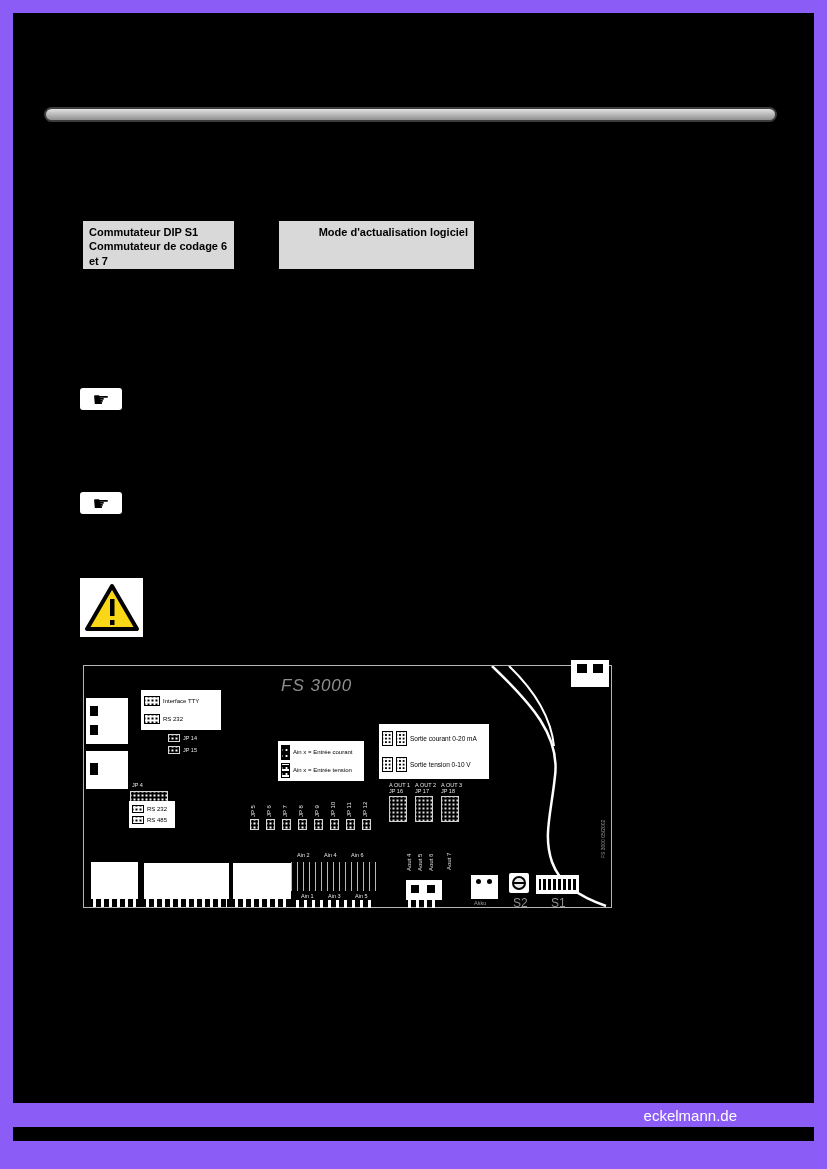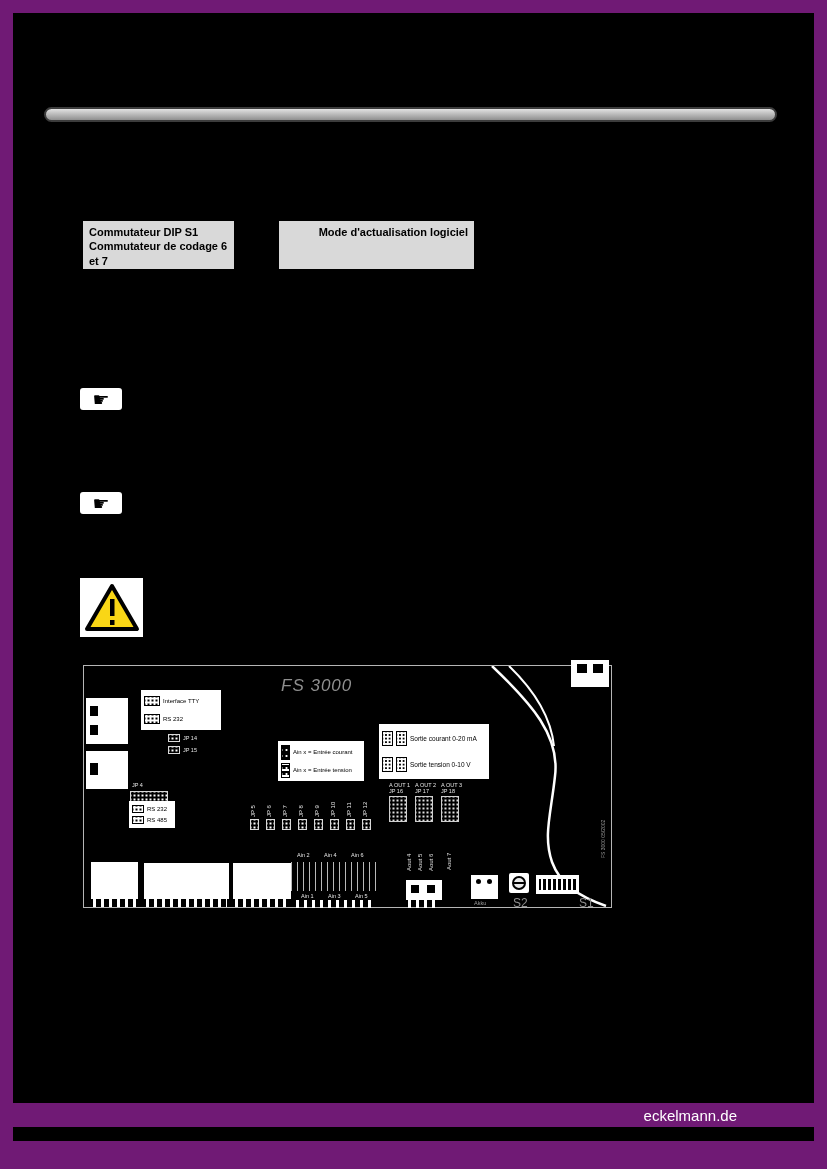--- a/index.html
+++ b/index.html
@@ -265,7 +265,7 @@
       <div class="abs" style="left:3px;top:4px;width:37px;height:11px;background:#000;
            background-image:repeating-linear-gradient(90deg,transparent 0 2px,#fff 2px 4px,transparent 4px 5px);"></div>
     </div>
-    <div class="abs glabel" style="left:467px;top:230px;margin-left:28px;">S1</div>
+    <div class="abs glabel" style="left:467px;top:230px;">S1</div>
 
     <div class="abs vtext" style="left:516px;top:120px;height:72px;font-size:5px;color:#9a9a9a;">FS 3000 05/2002</div>
   </div>

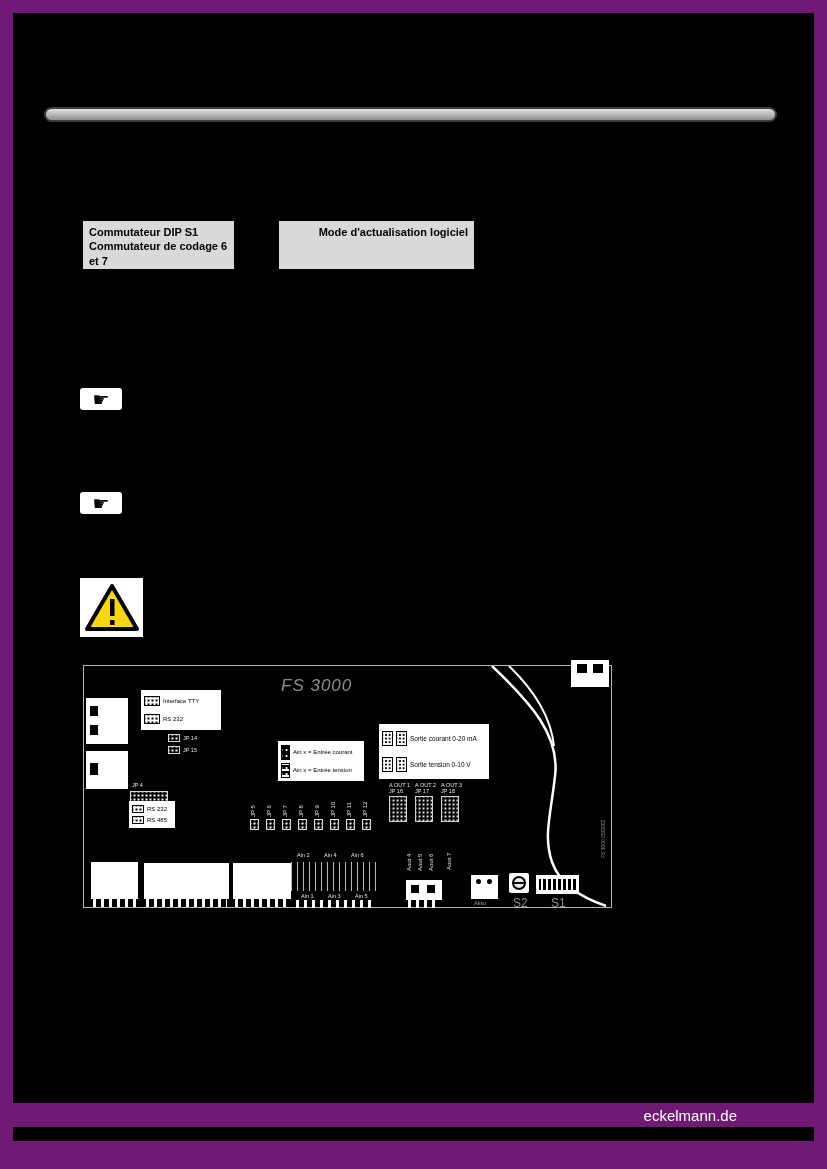--- a/index.html
+++ b/index.html
@@ -6,7 +6,7 @@
   .page{position:relative;width:827px;height:1169px;background:#000;overflow:hidden;
         font-family:"Liberation Sans",sans-serif;}
   .abs{position:absolute;}
-  .magenta{background:#701a75;}
+  .magenta{background:#8b5cf6;}
 
   
   .logo{display:flex;align-items:center;background:#fff;}

